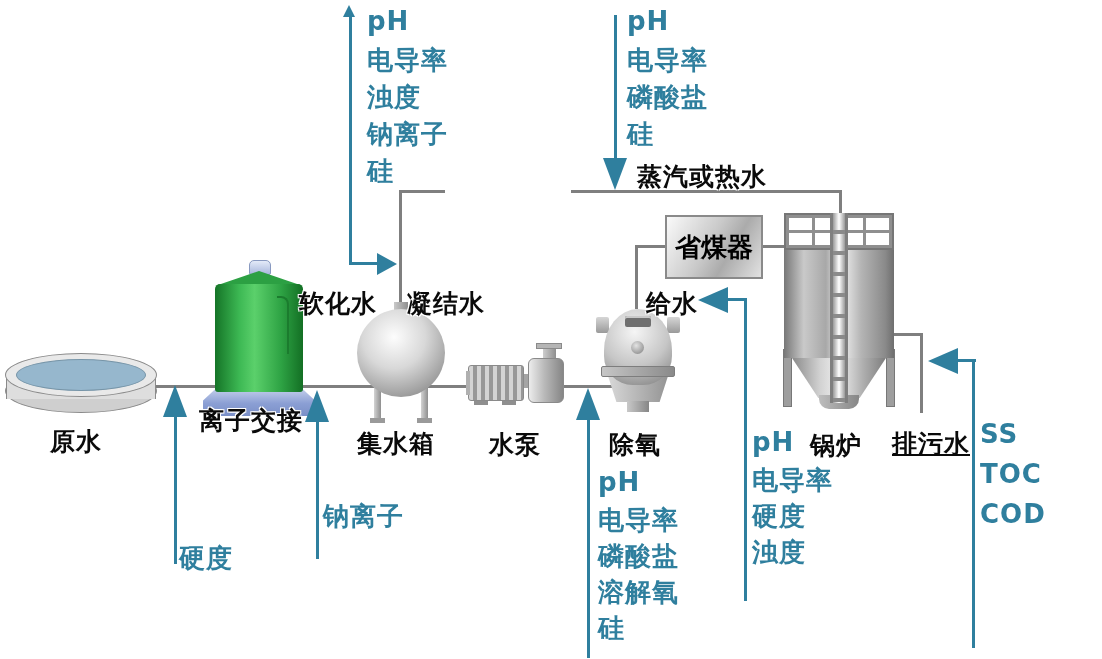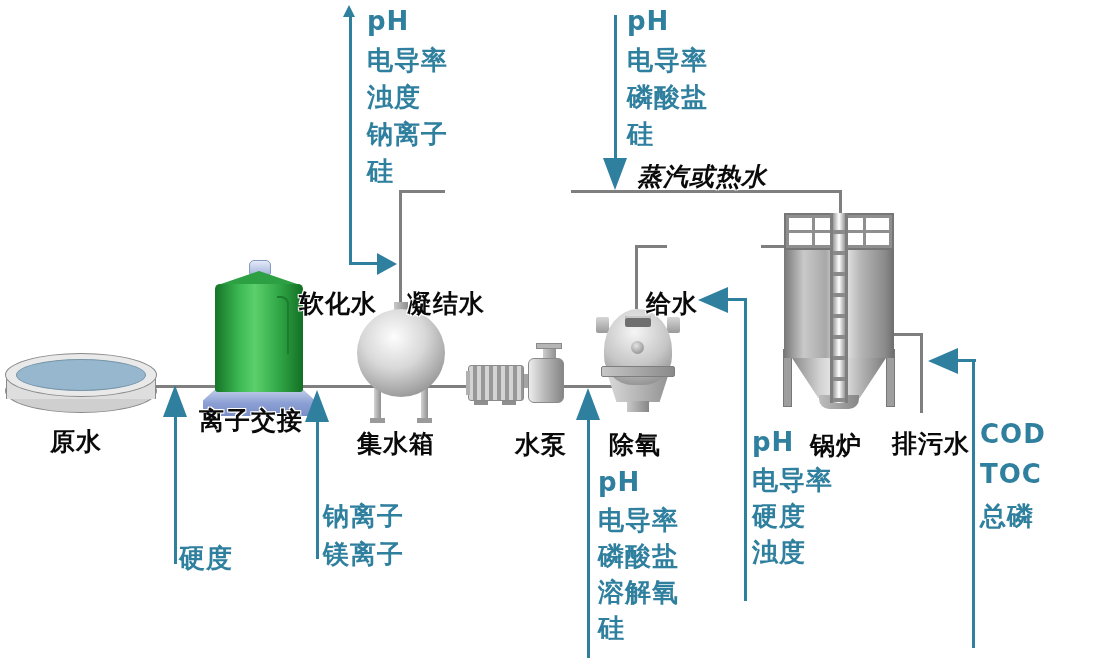--- a/index.html
+++ b/index.html
@@ -231,7 +231,7 @@
   <div class="blk" style="left:299px; top:287px;">软化水</div>
   <div class="blk" style="left:407px; top:287px;">凝结水</div>
   <div class="blk" style="left:646px; top:287px;">给水</div>
-  <div class="blk" style="left:637px; top:160px;font-style:italic;">蒸汽或热水</div>
+  <div class="blk" style="left:637px; top:160px;">蒸汽或热水</div>
 
   <div class="plist" style="left:367px; top:6px;">
     <div style="height:37px;">pH</div>

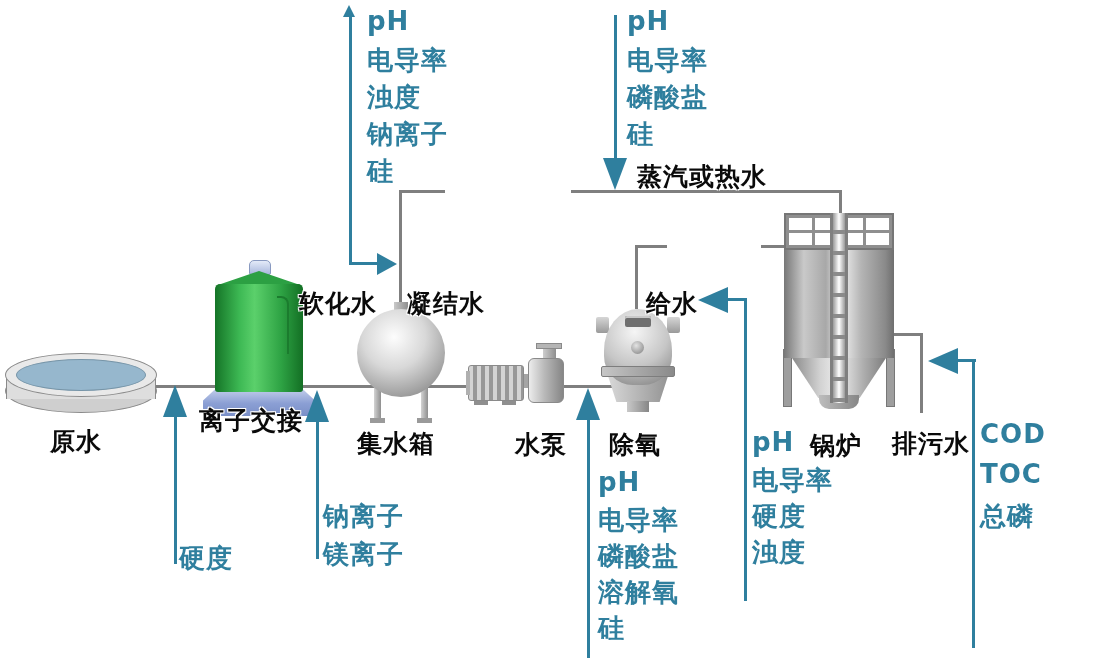--- a/index.html
+++ b/index.html
@@ -220,6 +220,9 @@
   </div>
 
 
+  <div class="eco">
+    <span>省煤器</span>
+  </div>
 
   <div class="blk" style="left:50px;  top:425px;">原水</div>
   <div class="blk" style="left:199px; top:404px;">离子交接</div>

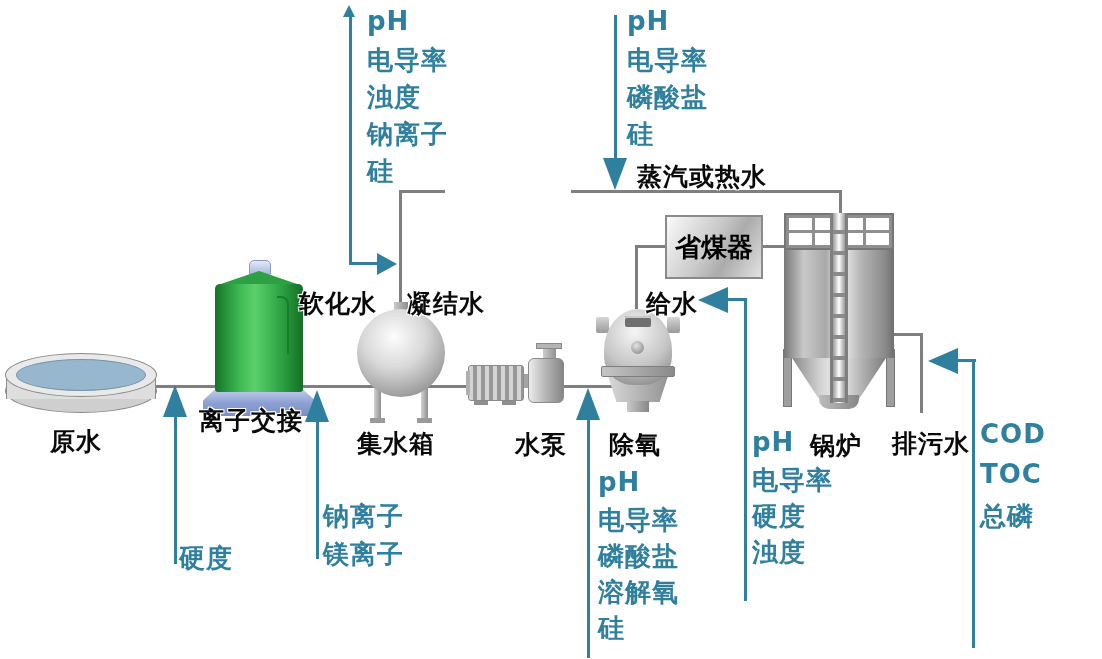--- a/index.html
+++ b/index.html
@@ -227,7 +227,7 @@
   <div class="blk" style="left:50px;  top:425px;">原水</div>
   <div class="blk" style="left:199px; top:404px;">离子交接</div>
   <div class="blk" style="left:357px; top:427px;">集水箱</div>
-  <div class="blk" style="left:489px; top:428px;margin-left:26px;">水泵</div>
+  <div class="blk" style="left:489px; top:428px;">水泵</div>
   <div class="blk" style="left:609px; top:428px;">除氧</div>
   <div class="blk" style="left:810px; top:429px;">锅炉</div>
   <div class="blk" style="left:892px; top:427px;">排污水</div>

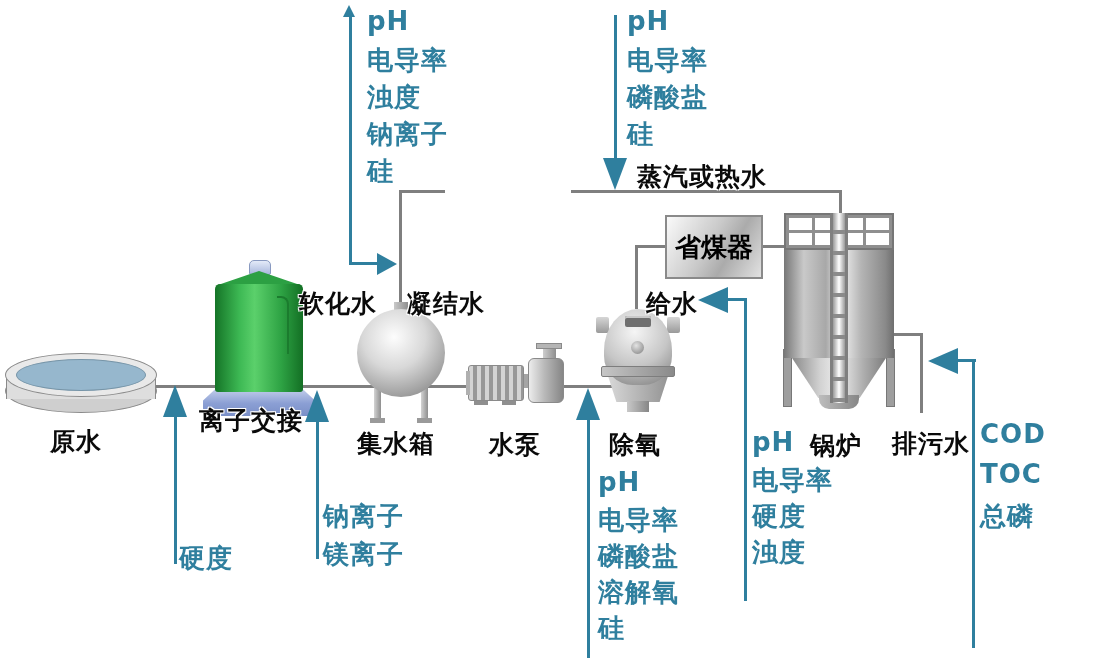--- a/index.html
+++ b/index.html
@@ -230,7 +230,7 @@
   <div class="blk" style="left:489px; top:428px;">水泵</div>
   <div class="blk" style="left:609px; top:428px;">除氧</div>
   <div class="blk" style="left:810px; top:429px;">锅炉</div>
-  <div class="blk" style="left:892px; top:427px;">排污水</div>
+  <div class="blk" style="left:892px; top:427px;text-decoration:underline;">排污水</div>
   <div class="blk" style="left:299px; top:287px;">软化水</div>
   <div class="blk" style="left:407px; top:287px;">凝结水</div>
   <div class="blk" style="left:646px; top:287px;">给水</div>

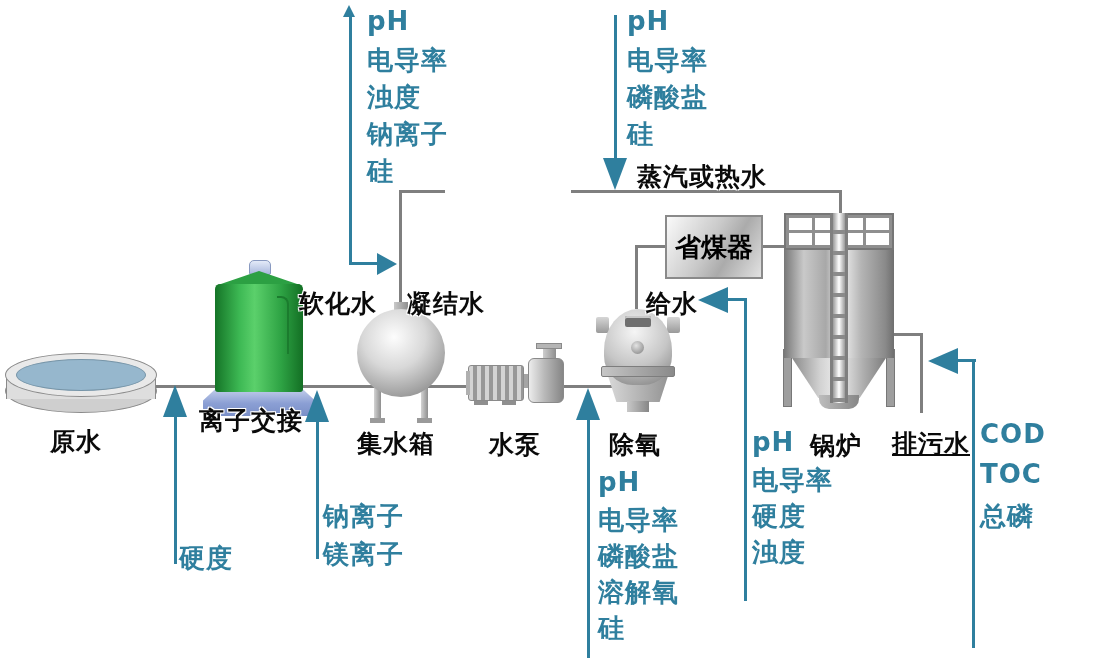--- a/index.html
+++ b/index.html
@@ -276,6 +276,7 @@
   </div>
 
   <div class="plist" style="left:980px; top:419px;">
+    <div style="height:40px;">SS</div>
     <div style="height:40px;">COD</div>
     <div style="height:40px;">TOC</div>
     <div style="height:40px;">总磷</div>

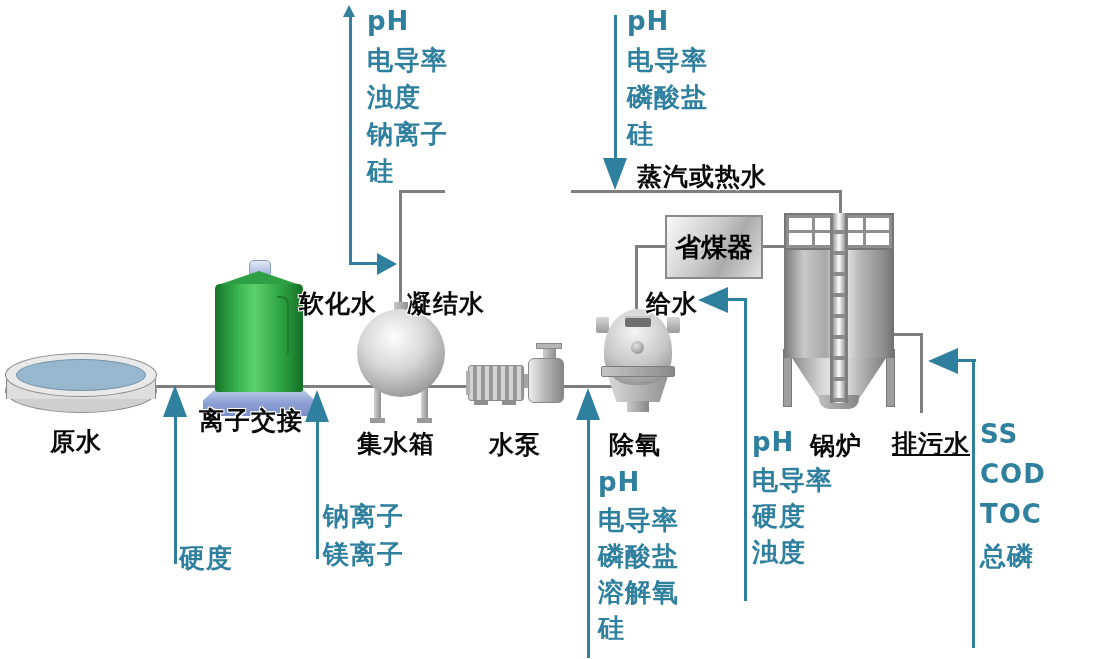--- a/index.html
+++ b/index.html
@@ -277,8 +277,8 @@
 
   <div class="plist" style="left:980px; top:419px;">
     <div style="height:40px;">SS</div>
+    <div style="height:40px;">TOC</div>
     <div style="height:40px;">COD</div>
-    <div style="height:40px;">TOC</div>
     <div style="height:40px;">总磷</div>
   </div>
 

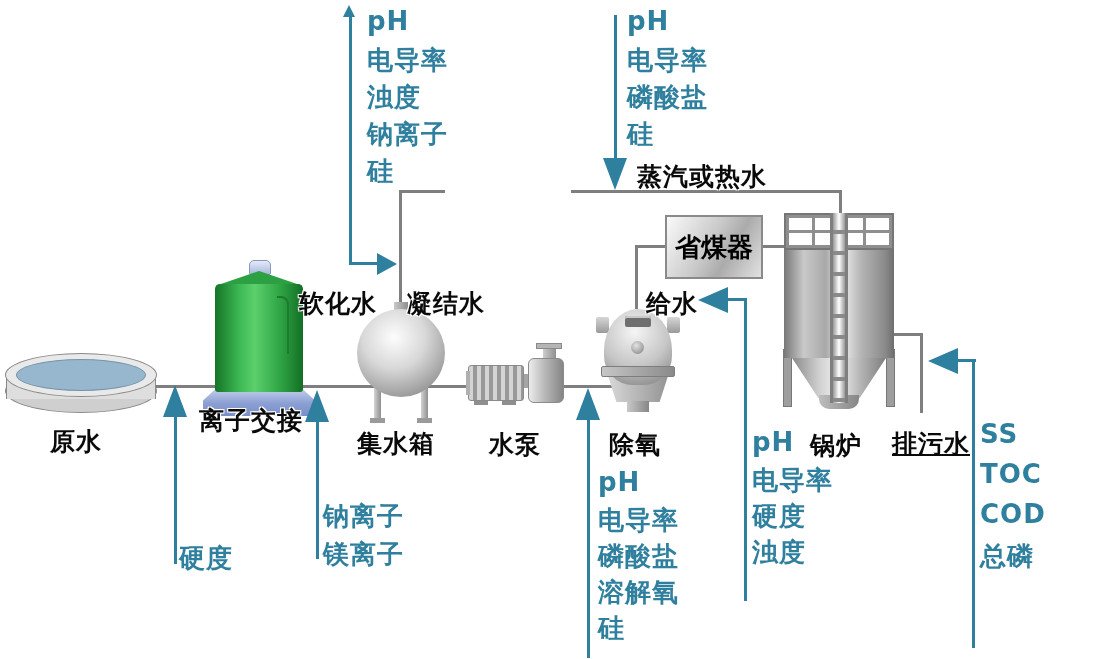--- a/index.html
+++ b/index.html
@@ -257,7 +257,6 @@
 
   <div class="plist" style="left:323px; top:499px;">
     <div style="height:38px;">钠离子</div>
-    <div style="height:38px;">镁离子</div>
   </div>
 
   <div class="plist" style="left:598px; top:467px;">

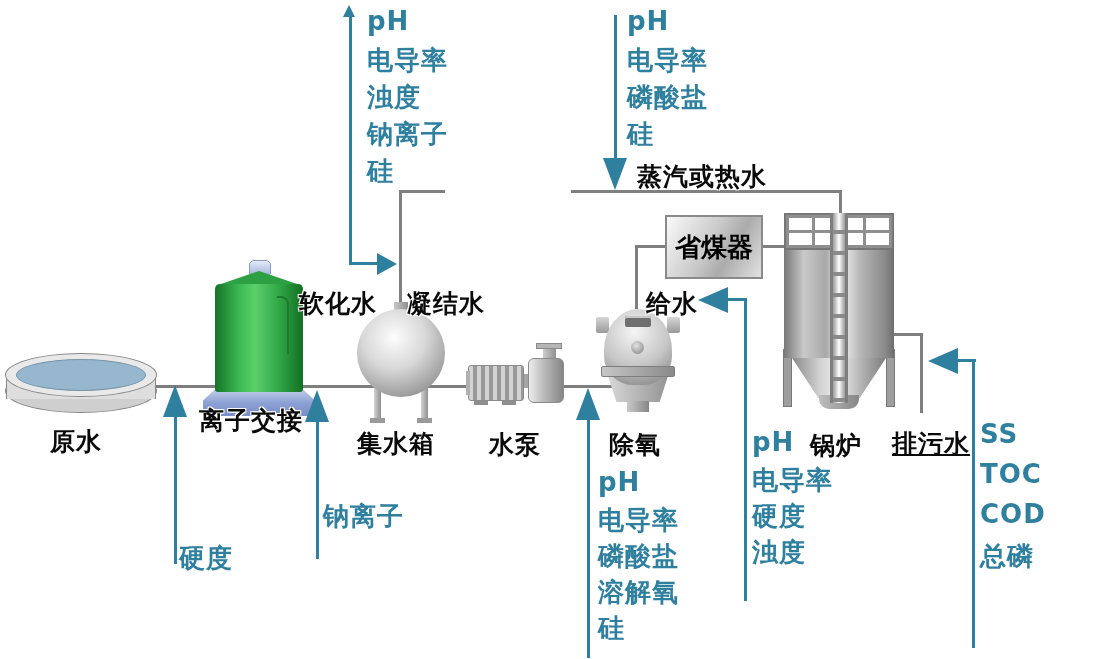--- a/index.html
+++ b/index.html
@@ -278,7 +278,6 @@
     <div style="height:40px;">SS</div>
     <div style="height:40px;">TOC</div>
     <div style="height:40px;">COD</div>
-    <div style="height:40px;">总磷</div>
   </div>
 
 </div>

